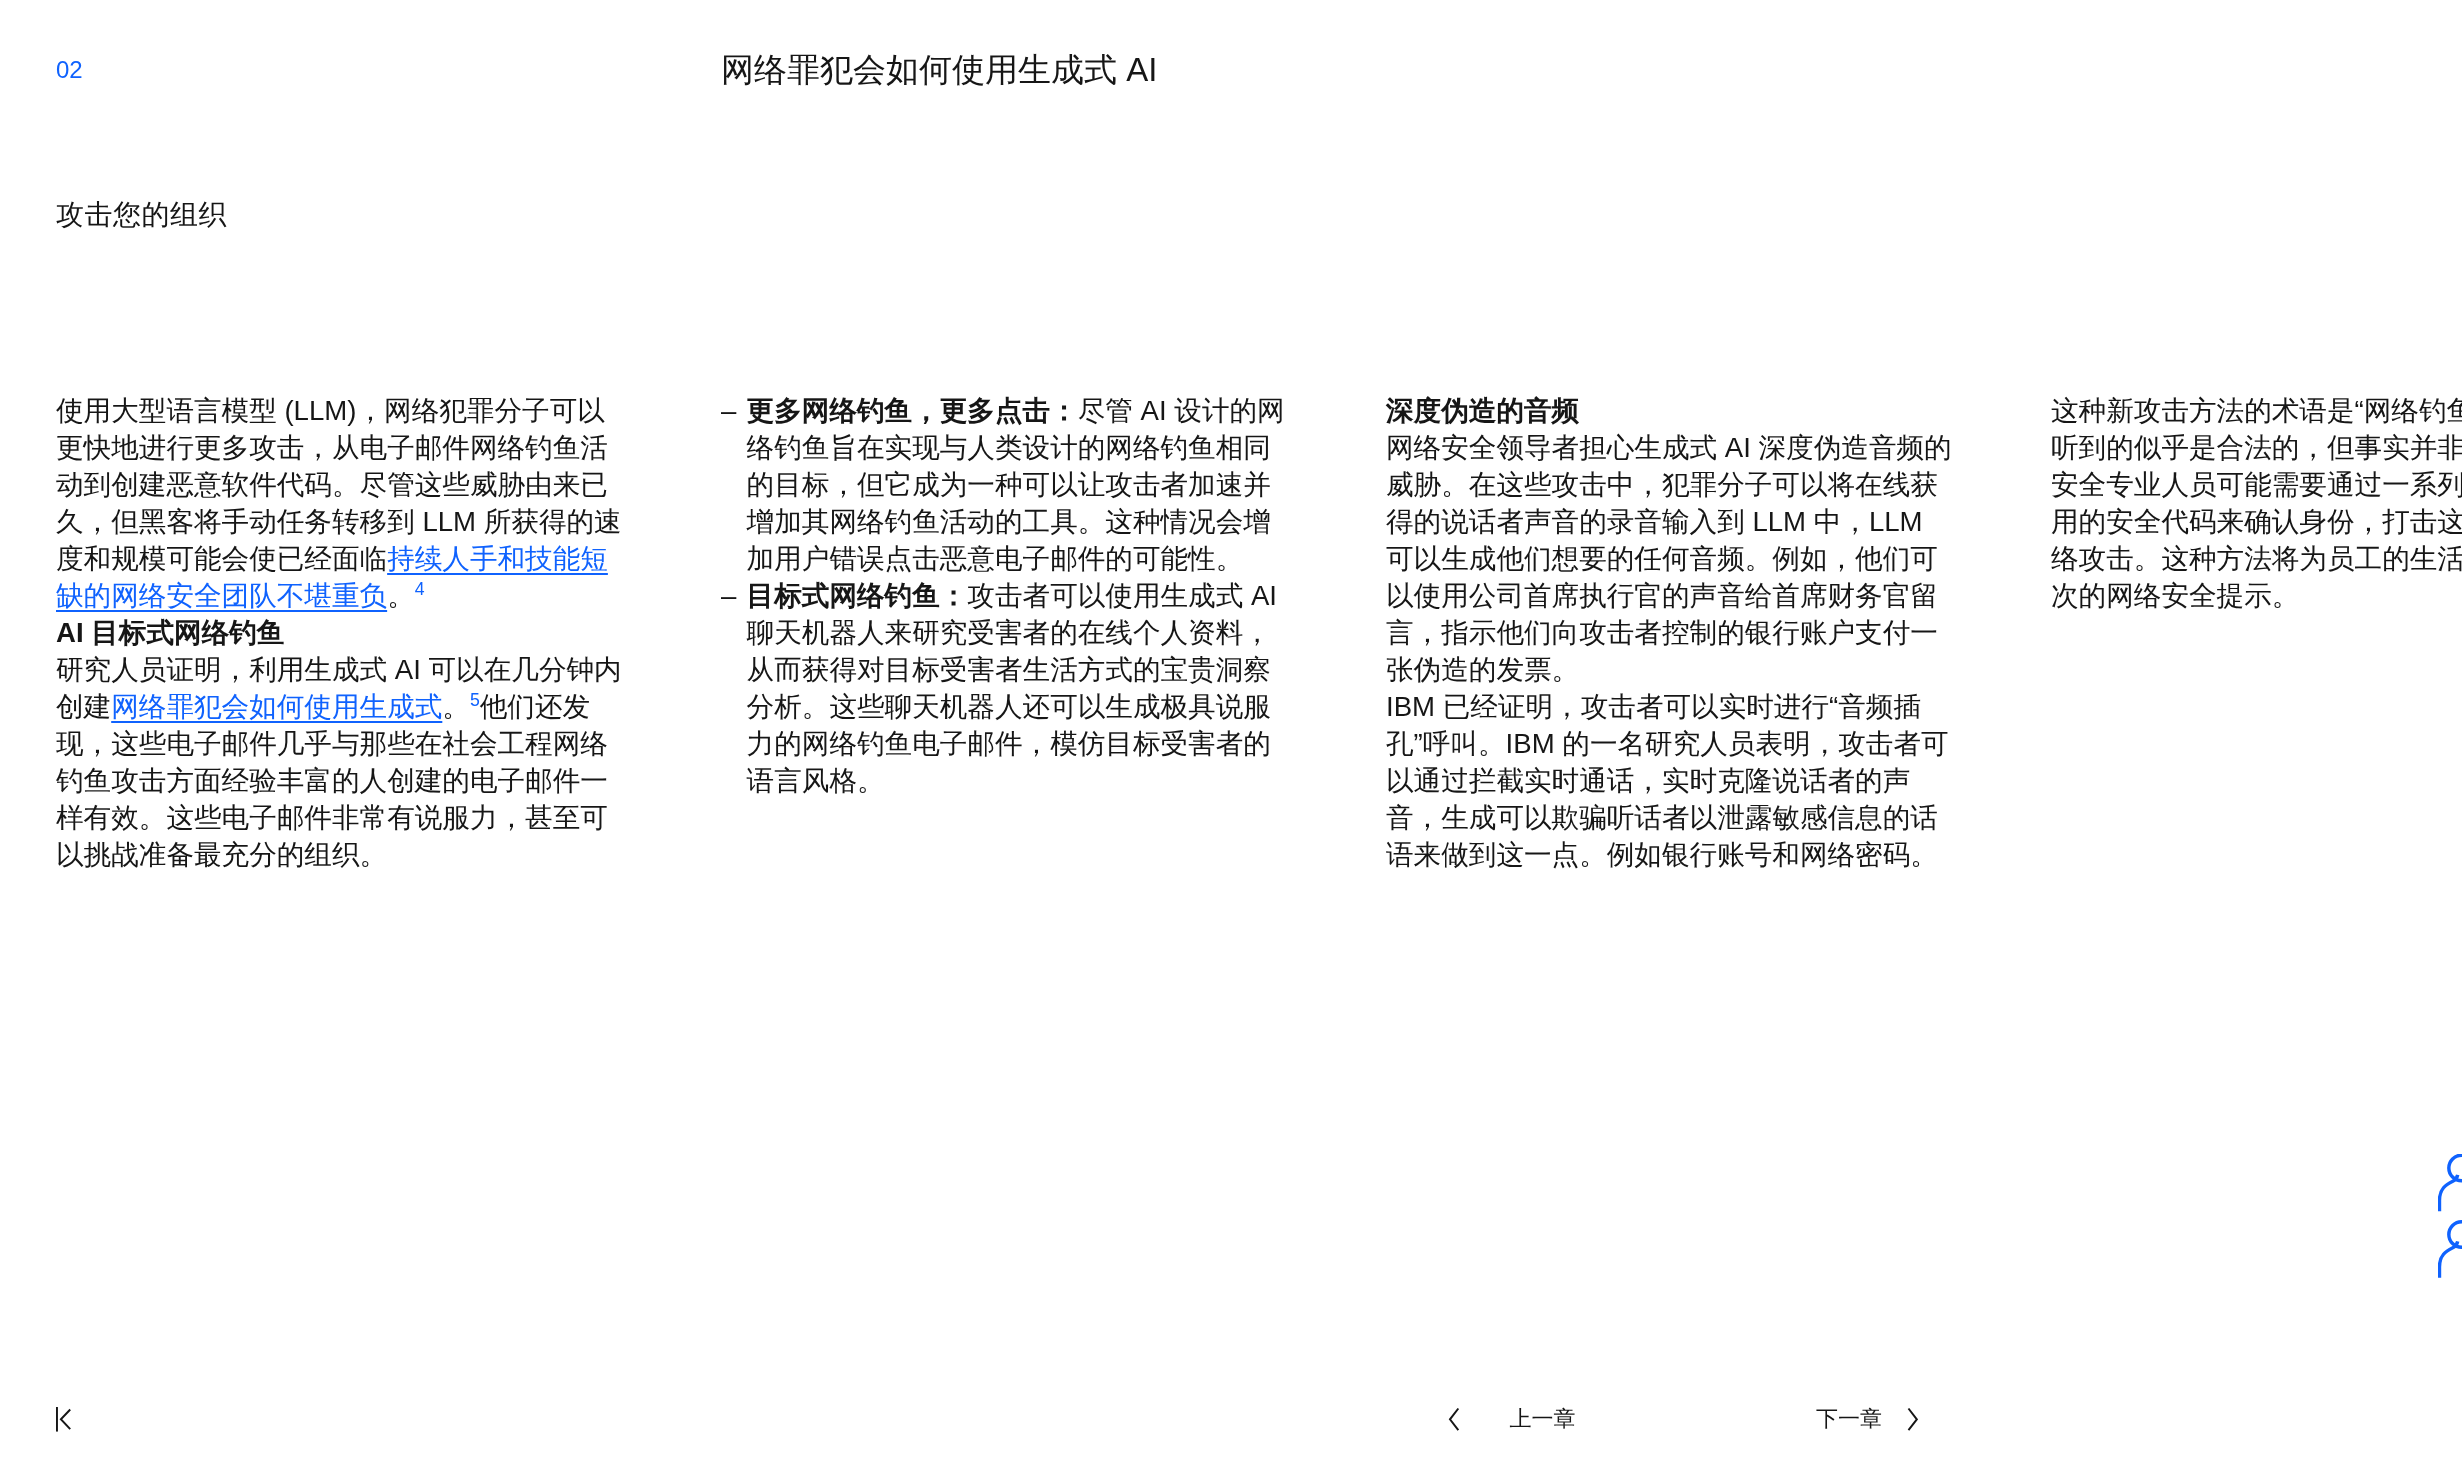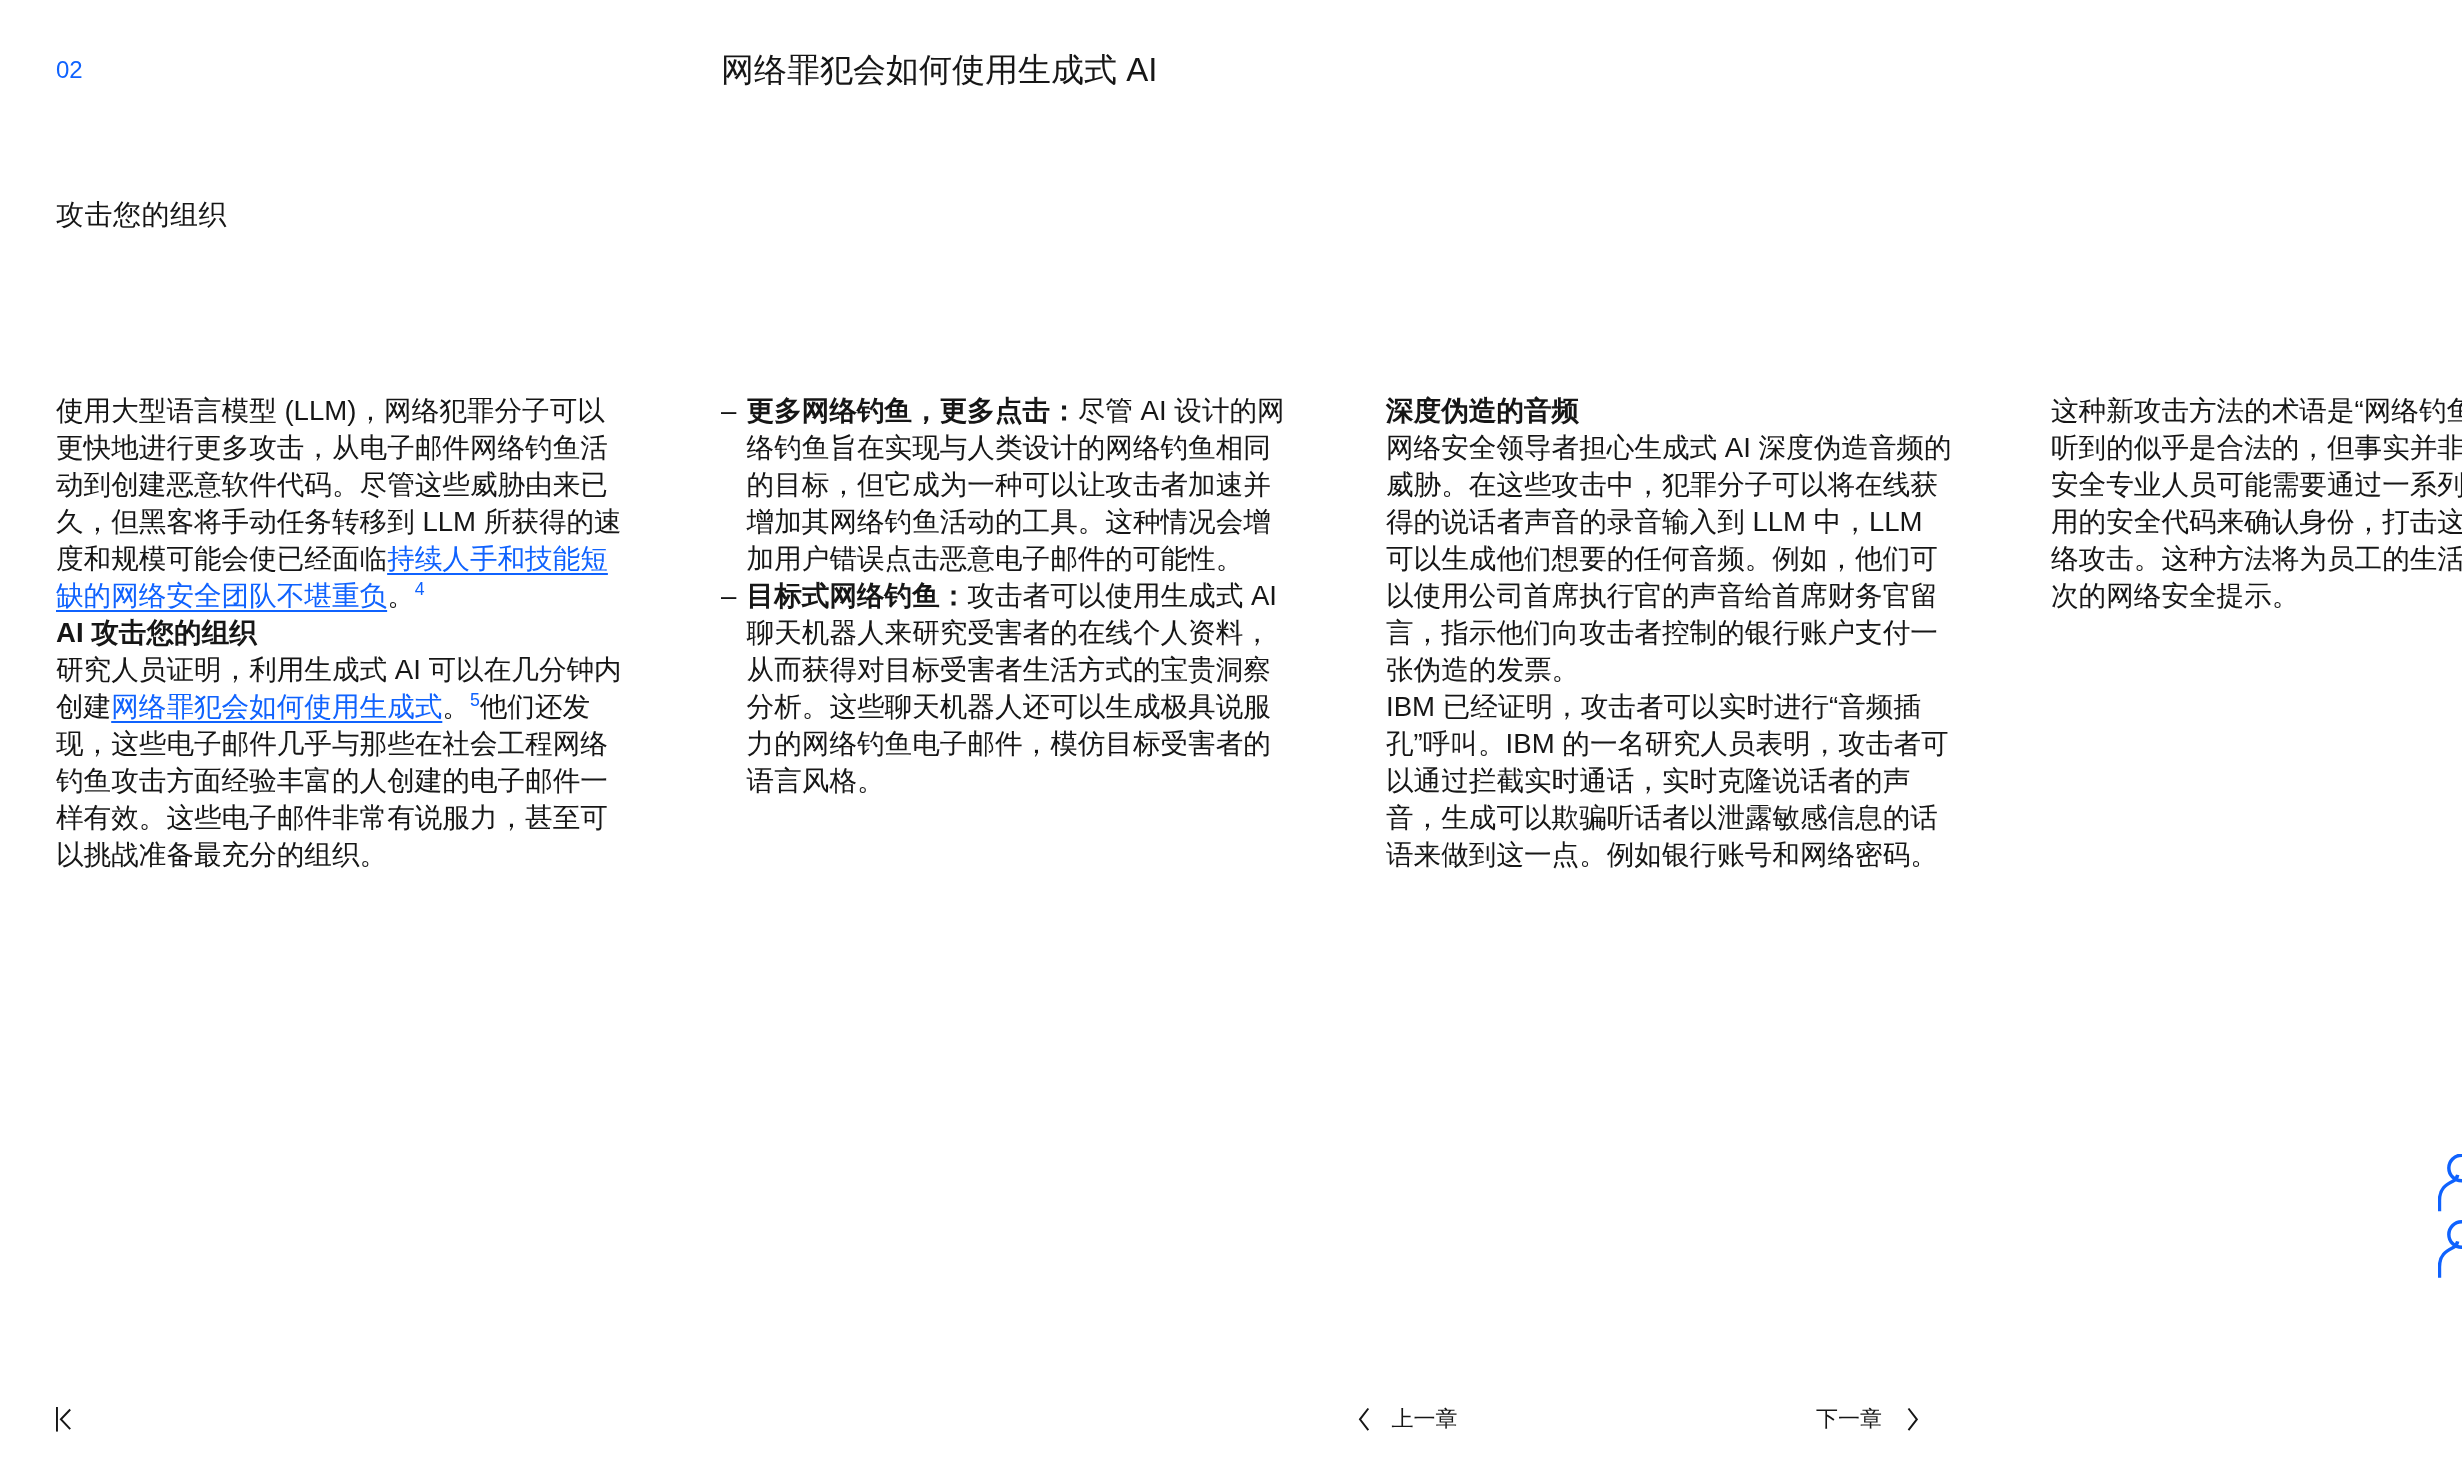--- a/index.html
+++ b/index.html
@@ -98,7 +98,7 @@
 
 <div class="col col-1">
   <p class="mb-line"><span>使用大型语言模型 (LLM)，网络犯罪分子可以更快地进行更多攻击，从电子邮件网络钓鱼活动到创建恶意软件代码。尽管这些威胁由来已久，但黑客将手动任务转移到 LLM 所获得的速度和规模可能会使已经面临</span><a class="link">持续人手和技能短缺的网络安全团队不堪重负</a><span>。</span><sup class="fn">4</sup></p>
-  <p class="bold">AI 攻击您的组织</p>
+  <p class="bold">AI 目标式网络钓鱼</p>
   <p><span>研究人员证明，利用生成式 AI 可以在几分钟内创建</span><a class="link">网络罪犯会如何使用生成式</a><span>。</span><sup class="fn">5</sup><span>他们还发现，这些电子邮件几乎与那些在社会工程网络钓鱼攻击方面经验丰富的人创建的电子邮件一样有效。这些电子邮件非常有说服力，甚至可以挑战准备最充分的组织。</span></p>
 </div>
 

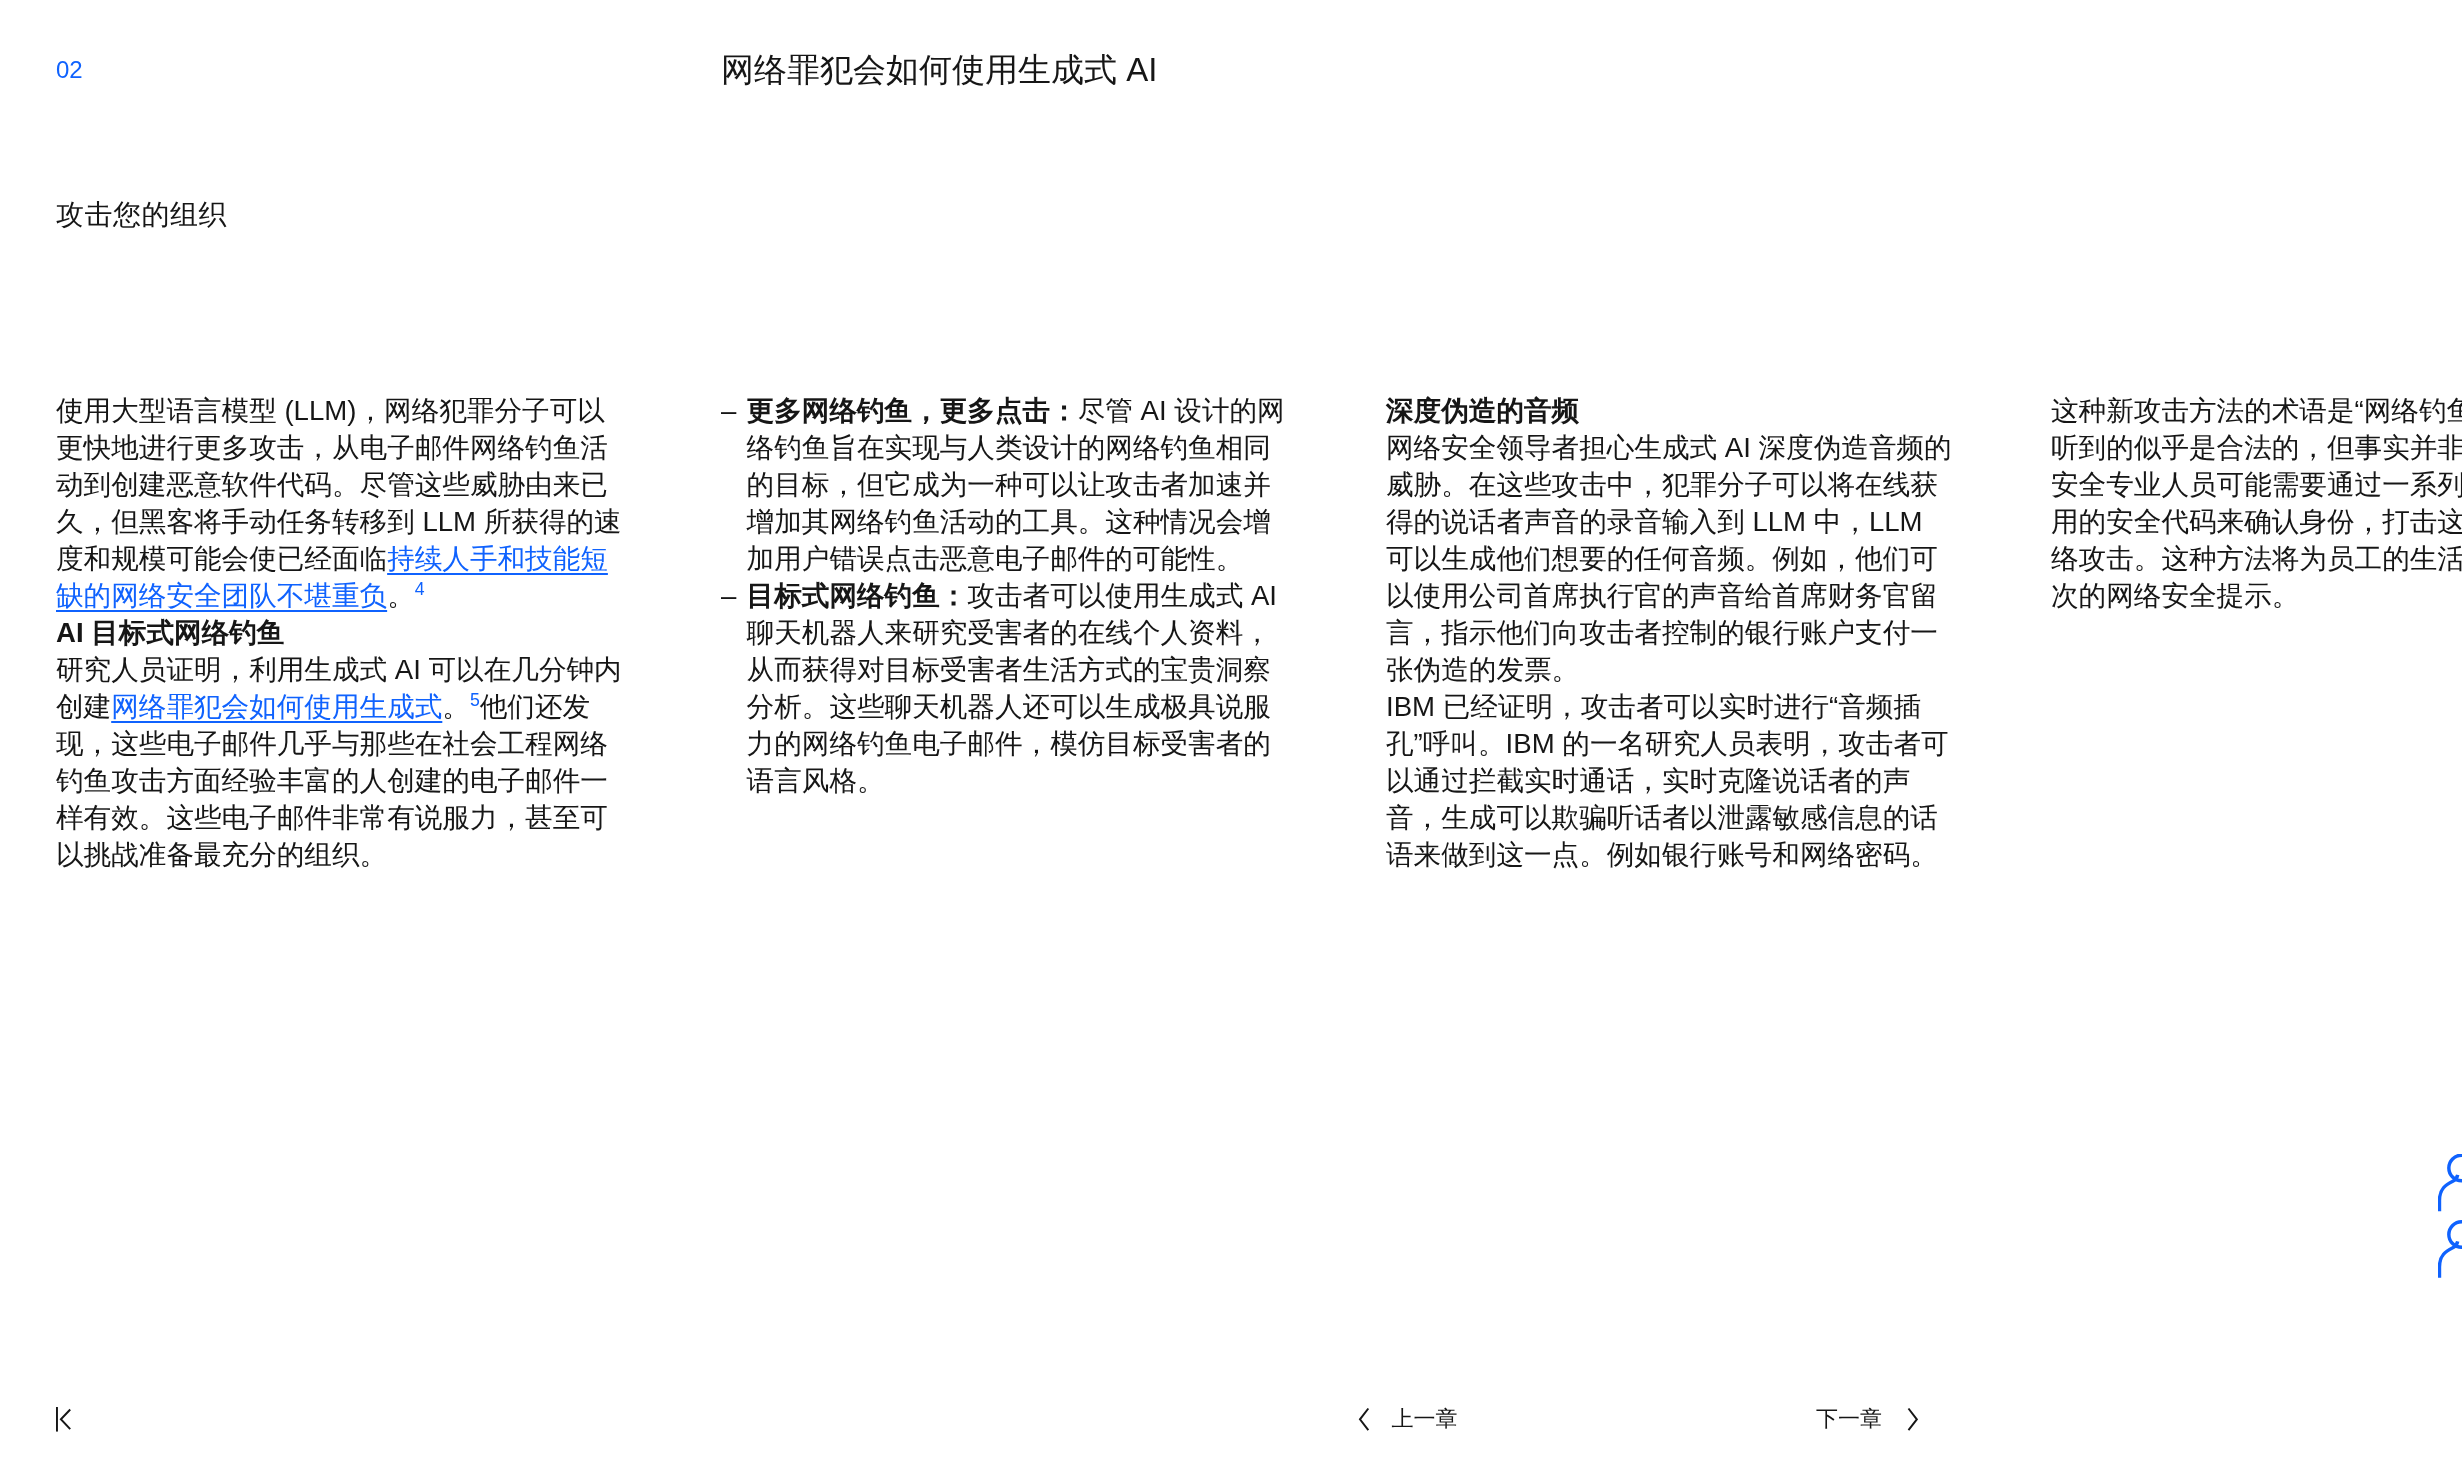--- a/index.html
+++ b/index.html
@@ -81,7 +81,7 @@
     color: #161616;
   }
   .skip-btn { left: 55px; cursor: pointer; }
-  .prev-btn { left: 1358px; cursor: pointer; }
+  .prev-btn { left: 1448px; cursor: pointer; gap: 28px; }
   .prev-btn .lbl { margin-left: 21.7px; }
   .next-btn { left: 1816px; cursor: pointer; }
   .next-btn .lbl { margin-right: 24.6px; }

